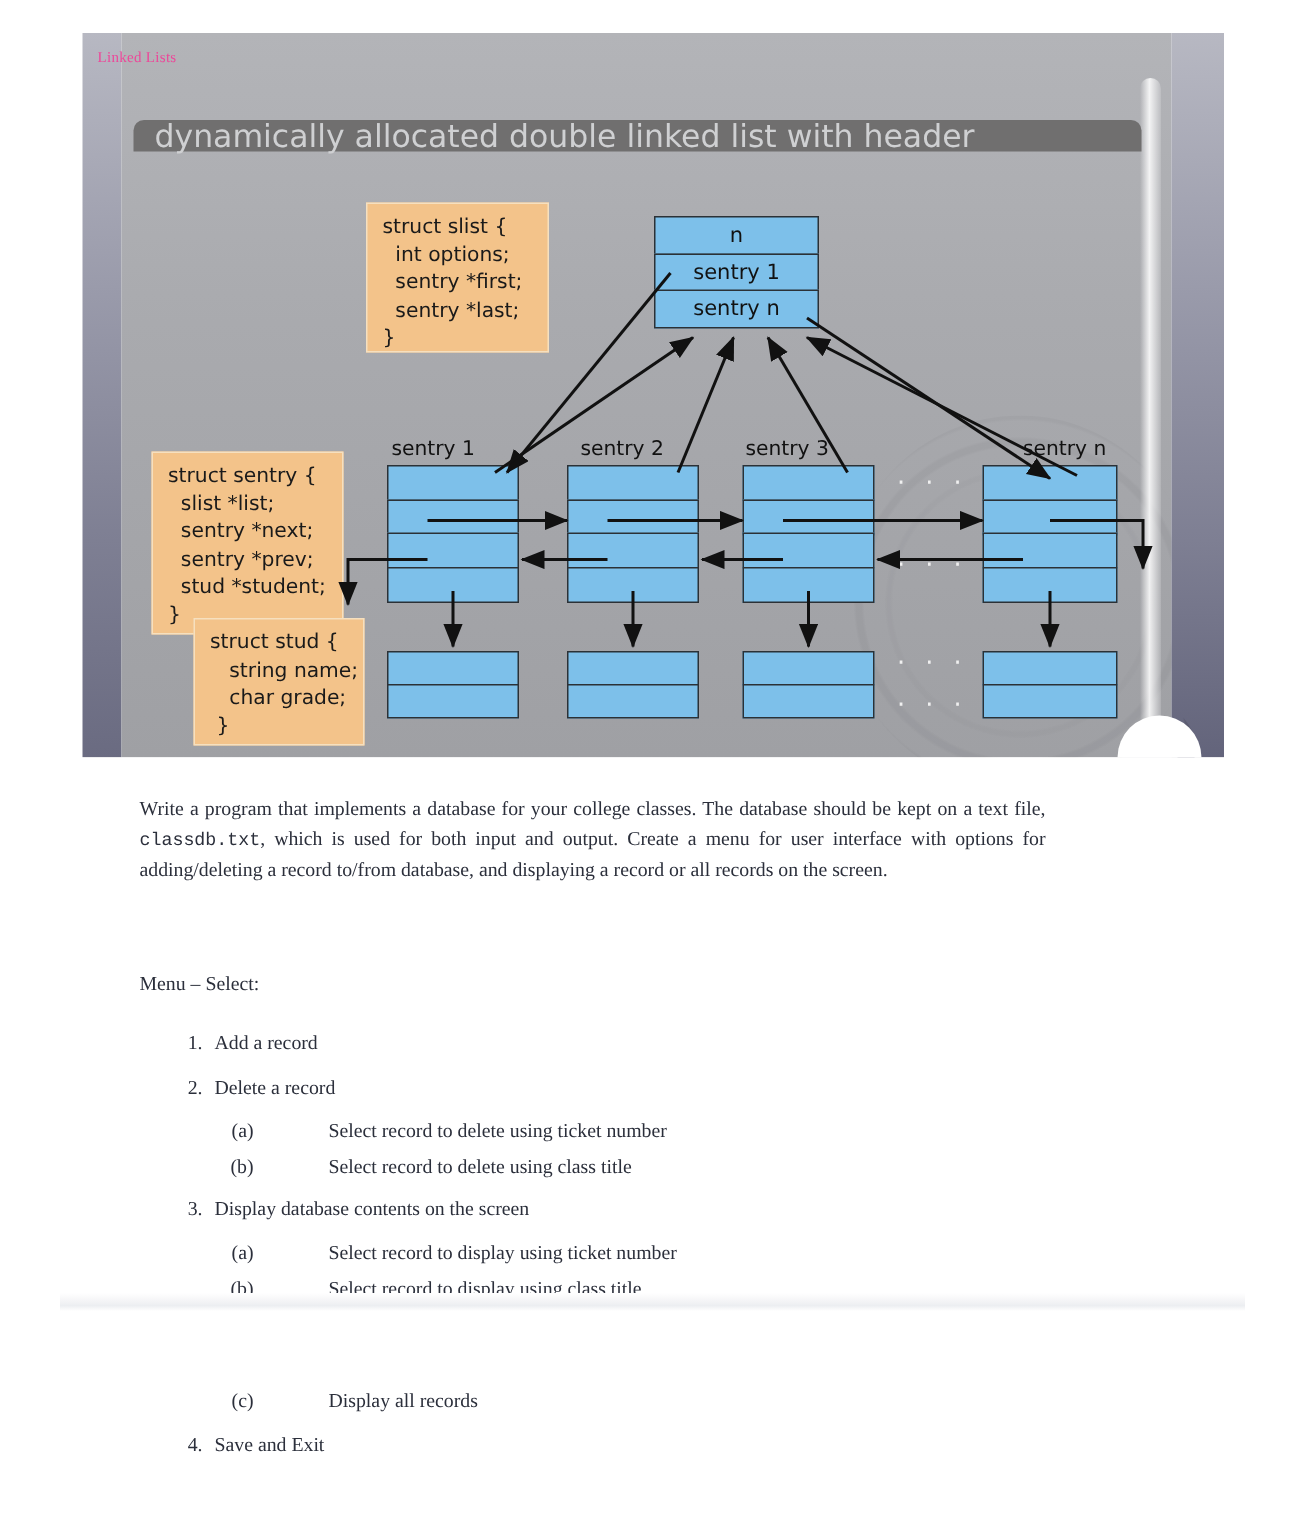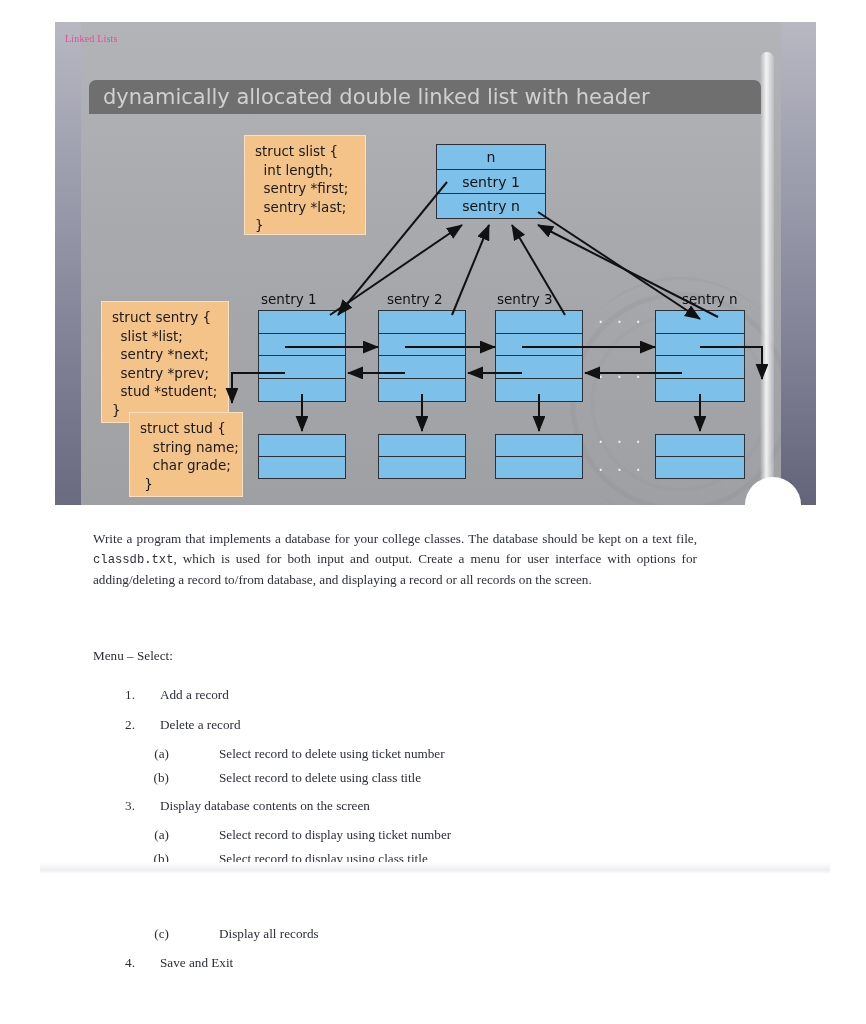--- a/index.html
+++ b/index.html
@@ -68,7 +68,7 @@
     font-size:10px; color:#ec4899; letter-spacing:.2px;
   }
   .title-bar{
-    position:absolute; left:89px; top:58px; width:672px; height:34px;
+    position:absolute; left:89px; top:58px; width:672px; height:21px;
     background:#706f6f; border-radius:7px 7px 0 0;
     display:flex; align-items:center;
   }

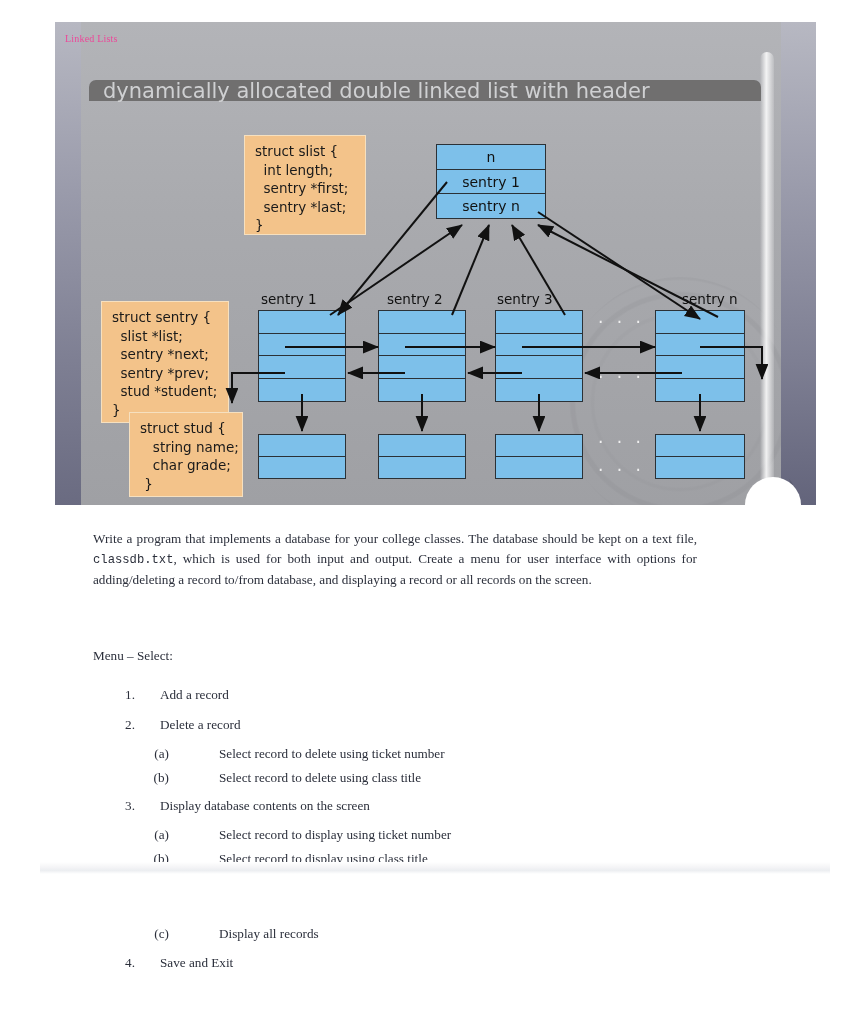--- a/index.html
+++ b/index.html
@@ -166,7 +166,7 @@
   </div>
 
   <div class="codebox" id="box-slist">struct slist {
-  int length;
+  int options;
   sentry *first;
   sentry *last;
 }</div>

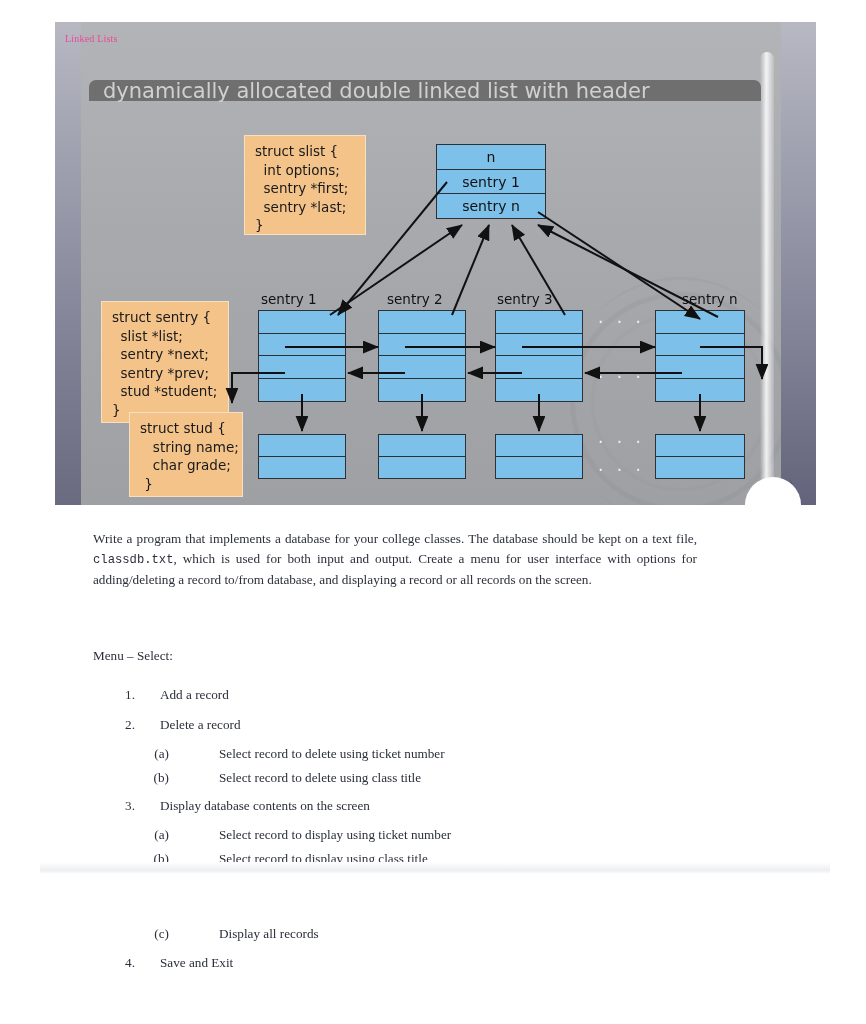--- a/index.html
+++ b/index.html
@@ -133,7 +133,7 @@
     font-size:13.2px; color:#2b2f3b; white-space:nowrap;
   }
   .lvl1 .num{ position:absolute; left:0; width:22px; text-align:right; }
-  .lvl1 .txt{ position:absolute; left:30px;margin-left:17px; }
+  .lvl1 .txt{ position:absolute; left:30px; }
   .lvl2{
     position:absolute; font-family:"Liberation Serif", serif;
     font-size:13.2px; color:#2b2f3b; white-space:nowrap;

